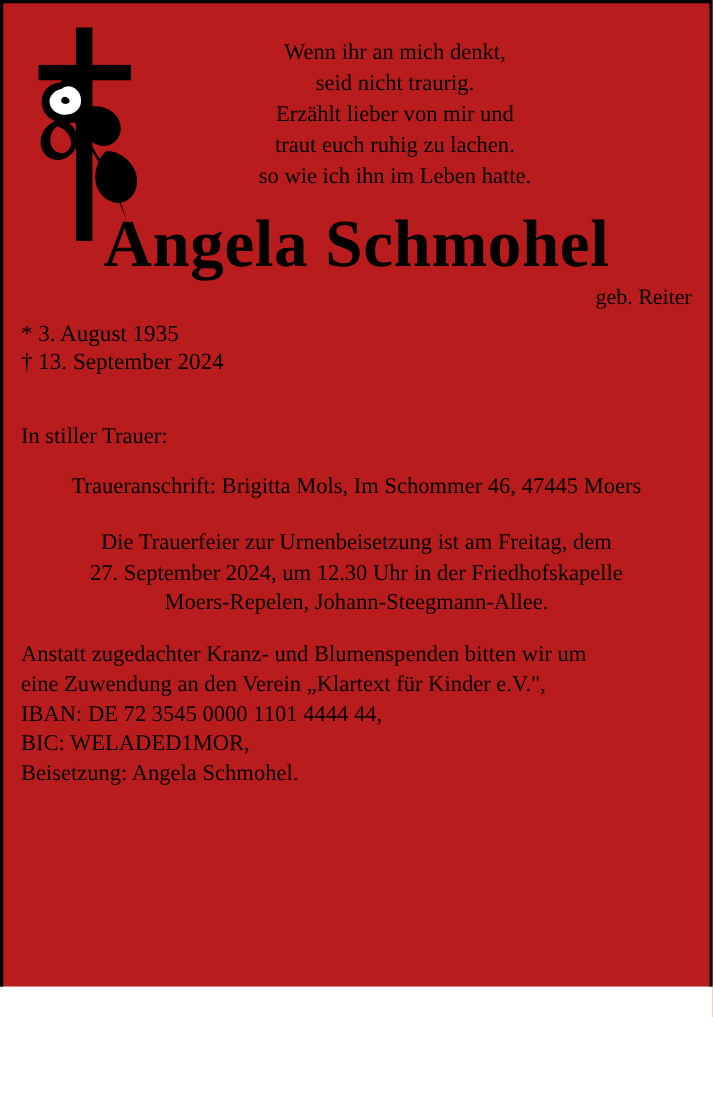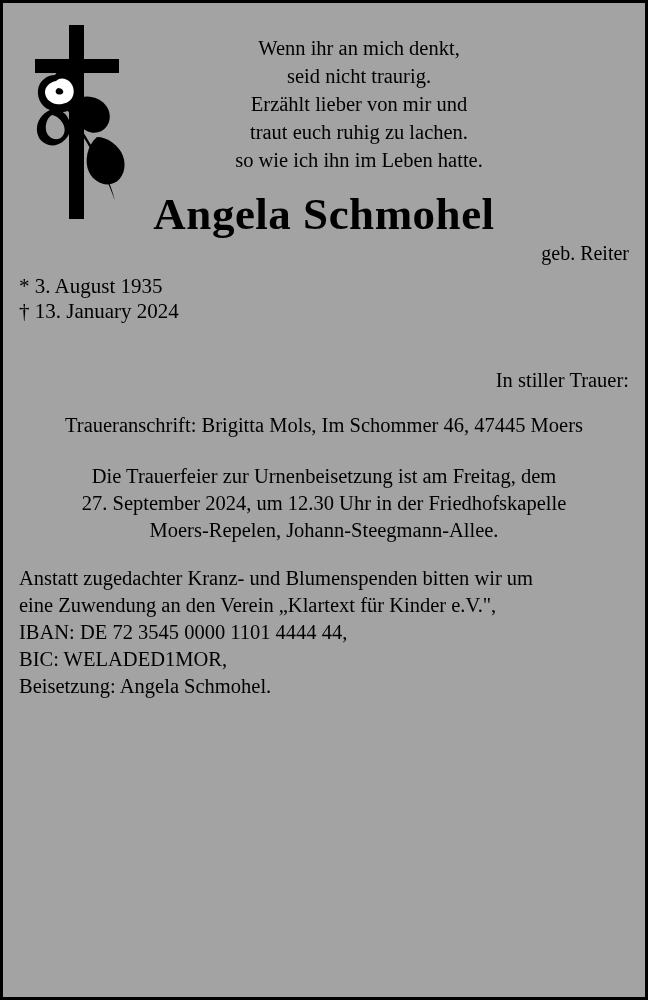--- a/index.html
+++ b/index.html
@@ -16,9 +16,9 @@
   .notice {
     position: relative;
     width: 648px;
-    height: 1000px;
+    height: 897px;
     box-sizing: border-box;
-    background: #a3a3a3;
+    background: #b91c1c;
     overflow: hidden;
   }
 

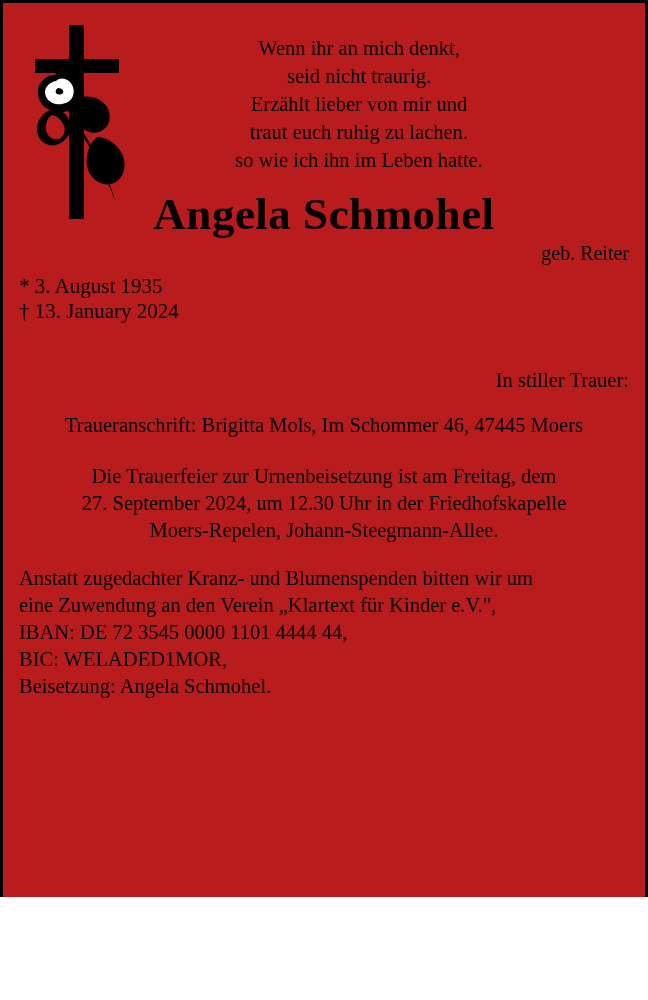--- a/index.html
+++ b/index.html
@@ -76,7 +76,7 @@
   
   .deceased-name {
     text-align: center;
-    font-size: 45px;
+    font-size: 61px;
     font-weight: bold;
     line-height: 1.08;
     letter-spacing: 0.5px;

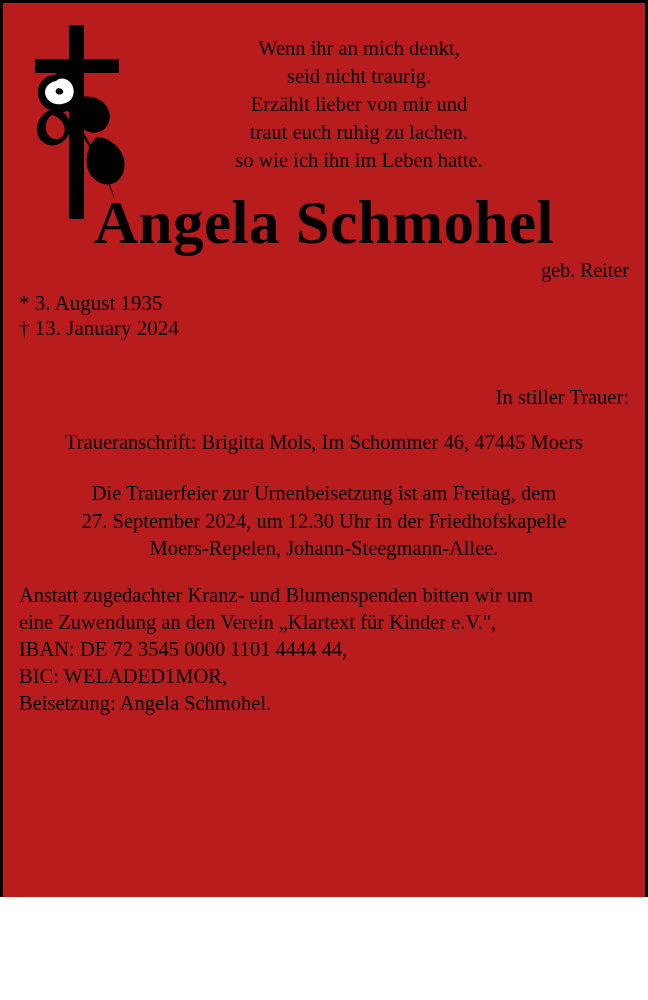--- a/index.html
+++ b/index.html
@@ -208,7 +208,7 @@
 
     <div class="dates">
       <span class="date-birth">* 3. August 1935</span>
-      <span class="date-death">† 13. January 2024</span>
+      <span class="date-death">† 13. September 2024</span>
     </div>
 
     <div class="mourn-heading">In stiller Trauer:</div>

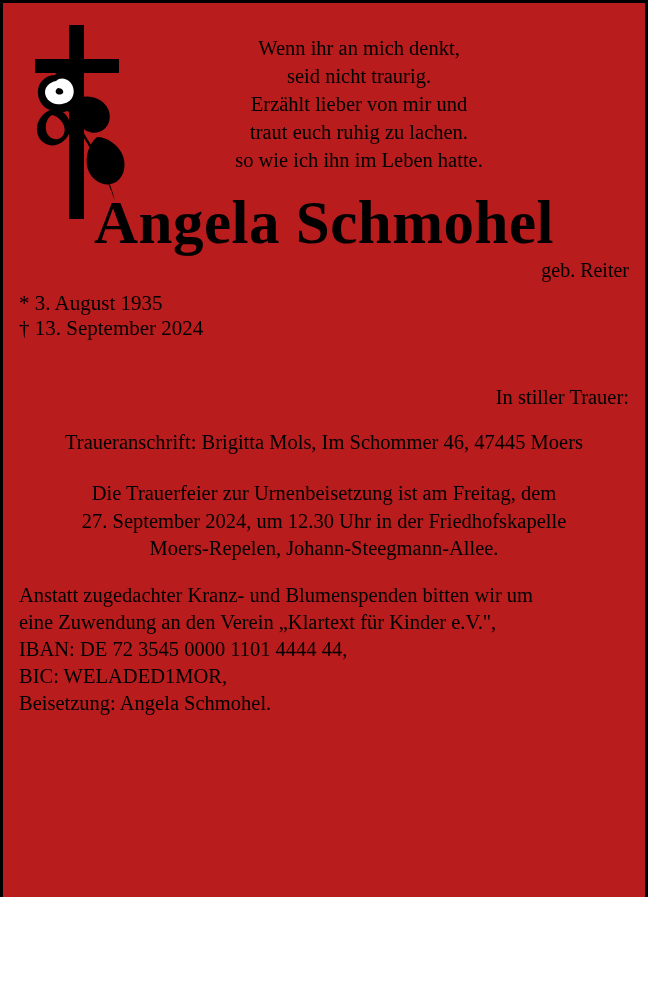--- a/index.html
+++ b/index.html
@@ -102,7 +102,7 @@
 
   
   .mourn-heading {
-    text-align: right;
+    text-align: left;
     font-size: 20.5px;
     margin-top: 45px;
   }

